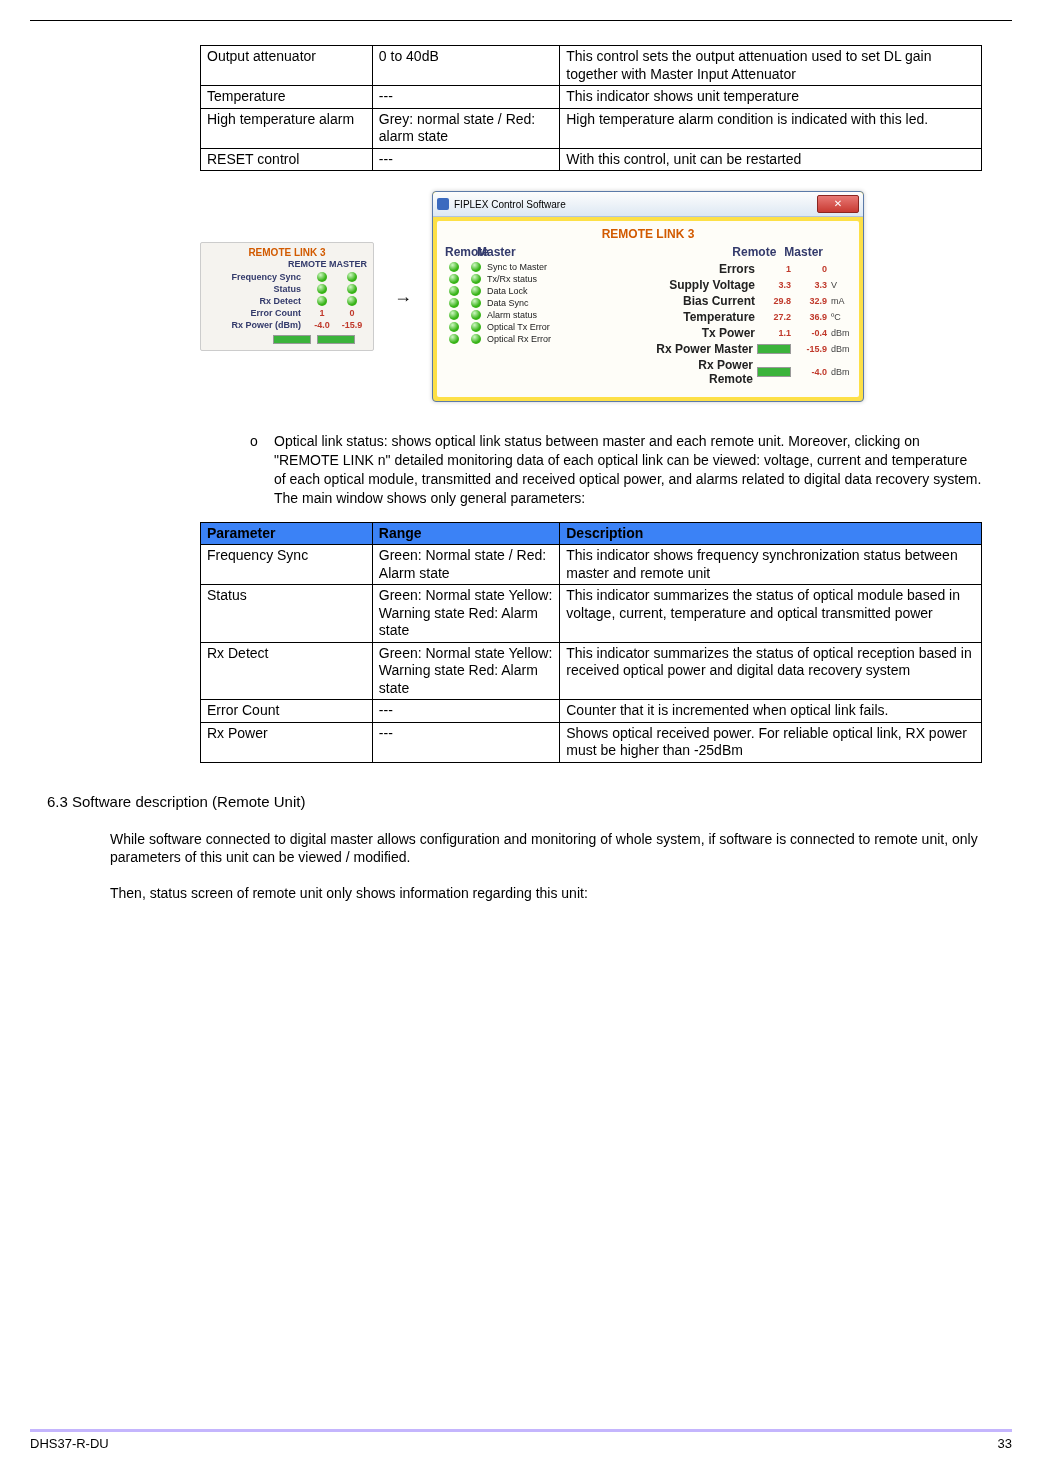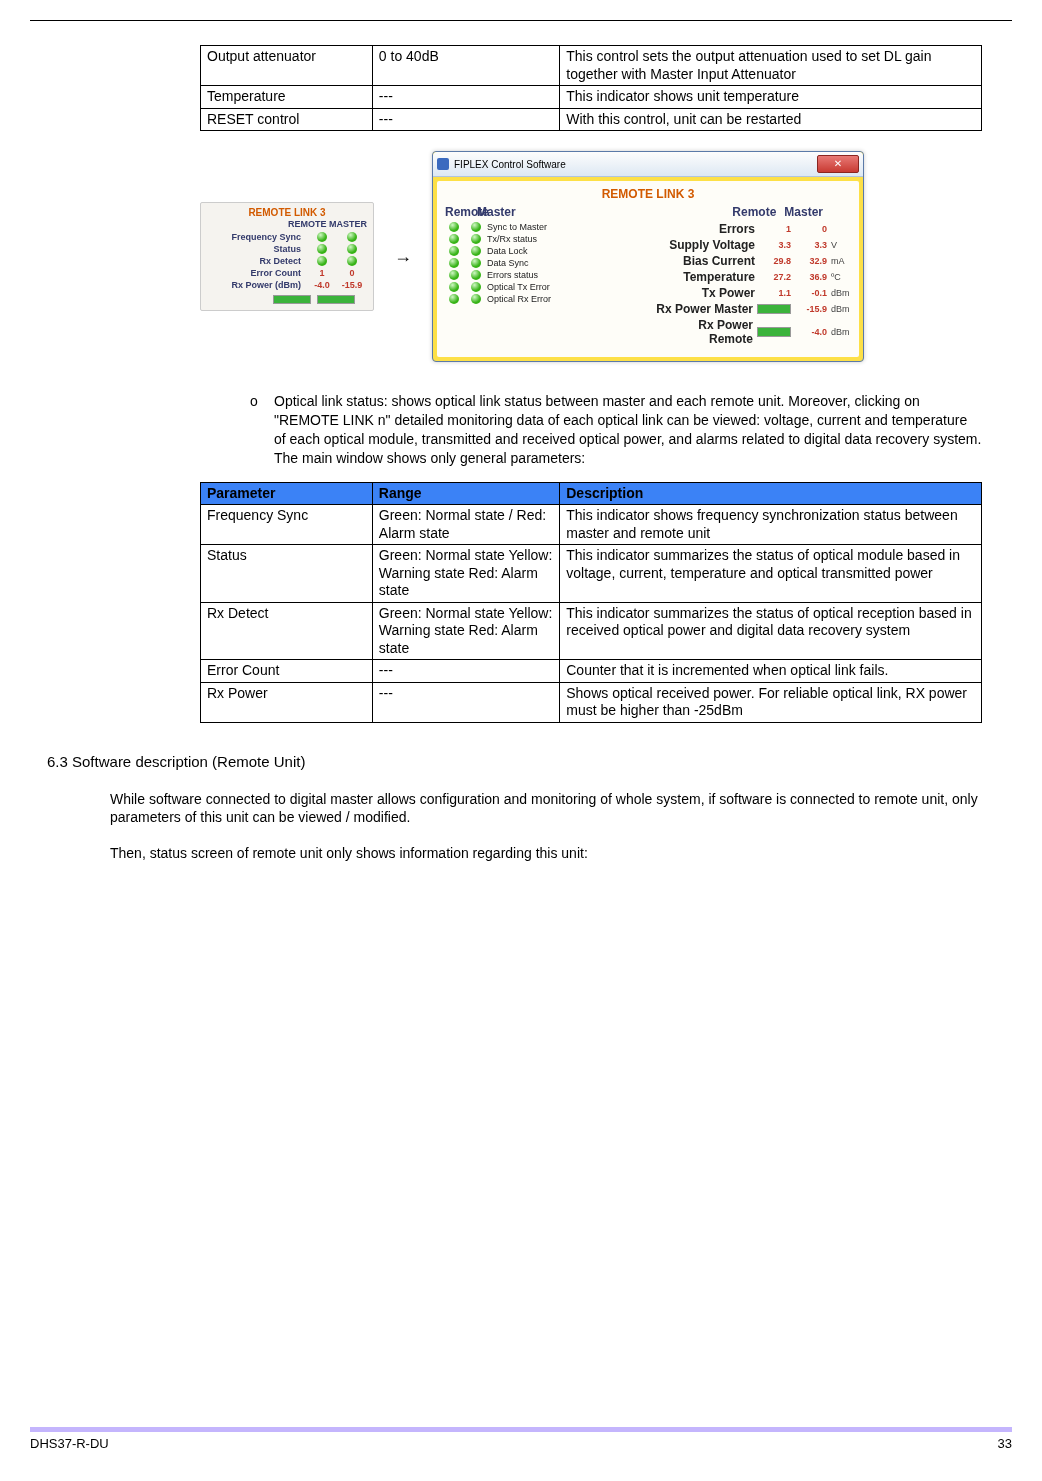--- a/index.html
+++ b/index.html
@@ -260,6 +260,11 @@
           <td>Temperature</td>
           <td>---</td>
           <td>This indicator shows unit temperature</td>
+        </tr>
+        <tr>
+          <td>High temperature alarm</td>
+          <td>Grey: normal state / Red: alarm state</td>
+          <td>High temperature alarm condition is indicated with this led.</td>
         </tr>
         <tr>
           <td>RESET control</td>

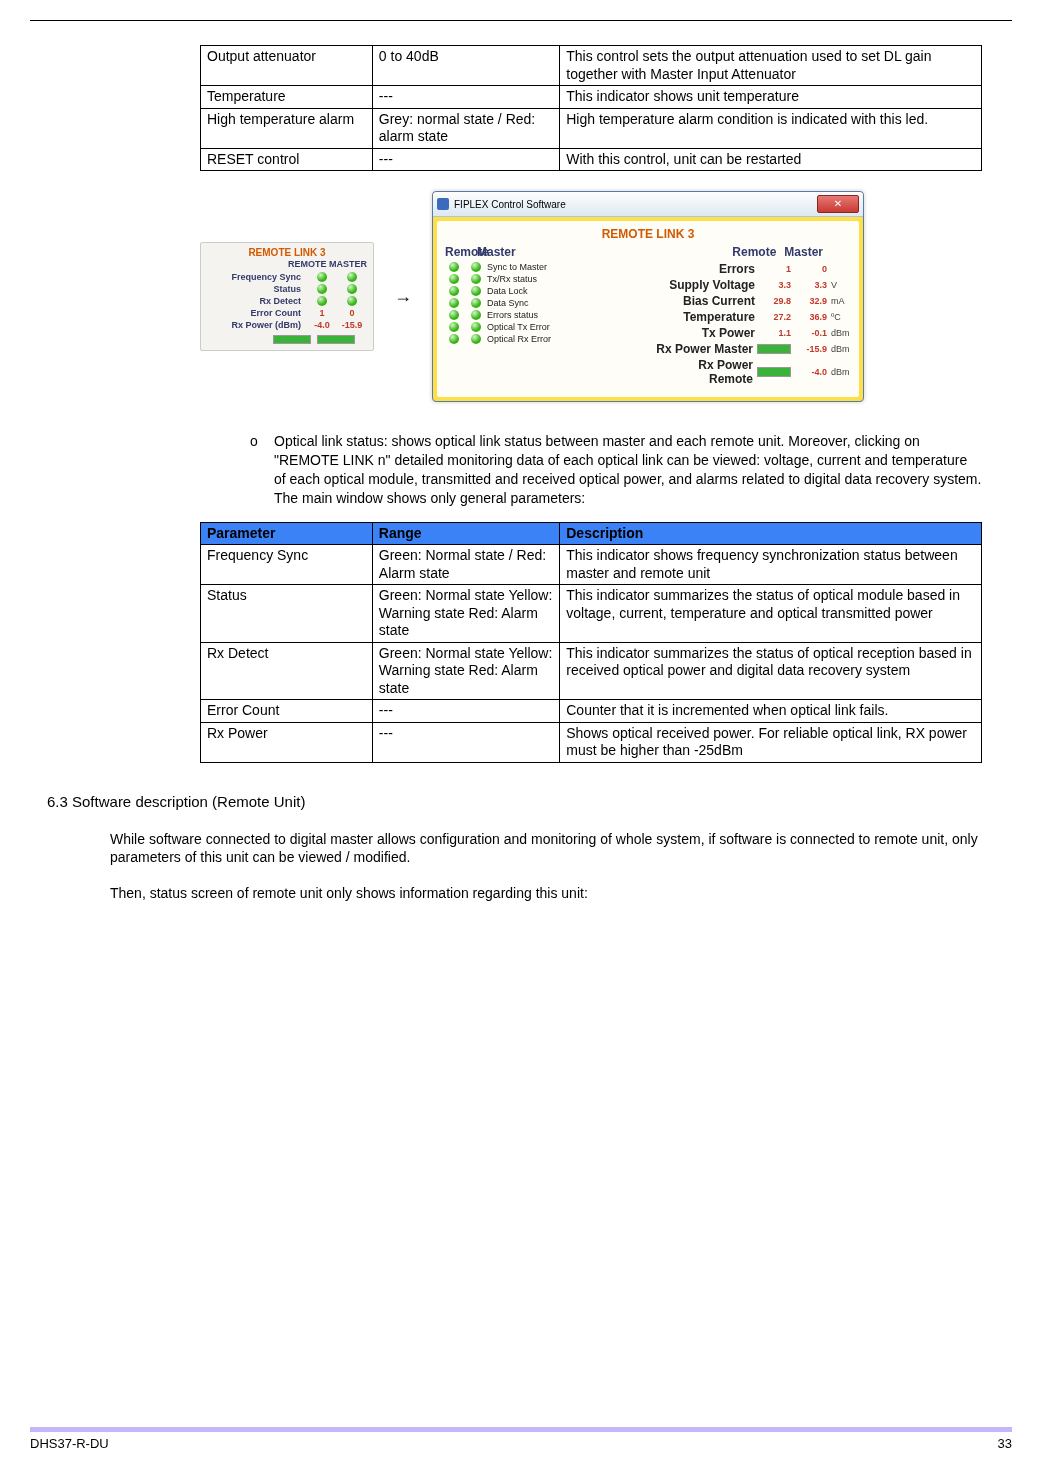--- a/index.html
+++ b/index.html
@@ -350,7 +350,7 @@
                 <div class="lrow">
                   <span class="led"></span>
                   <span class="led"></span>
-                  <span class="txt">Errors status</span>
+                  <span class="txt">Alarm status</span>
                 </div>
                 <div class="lrow">
                   <span class="led"></span>

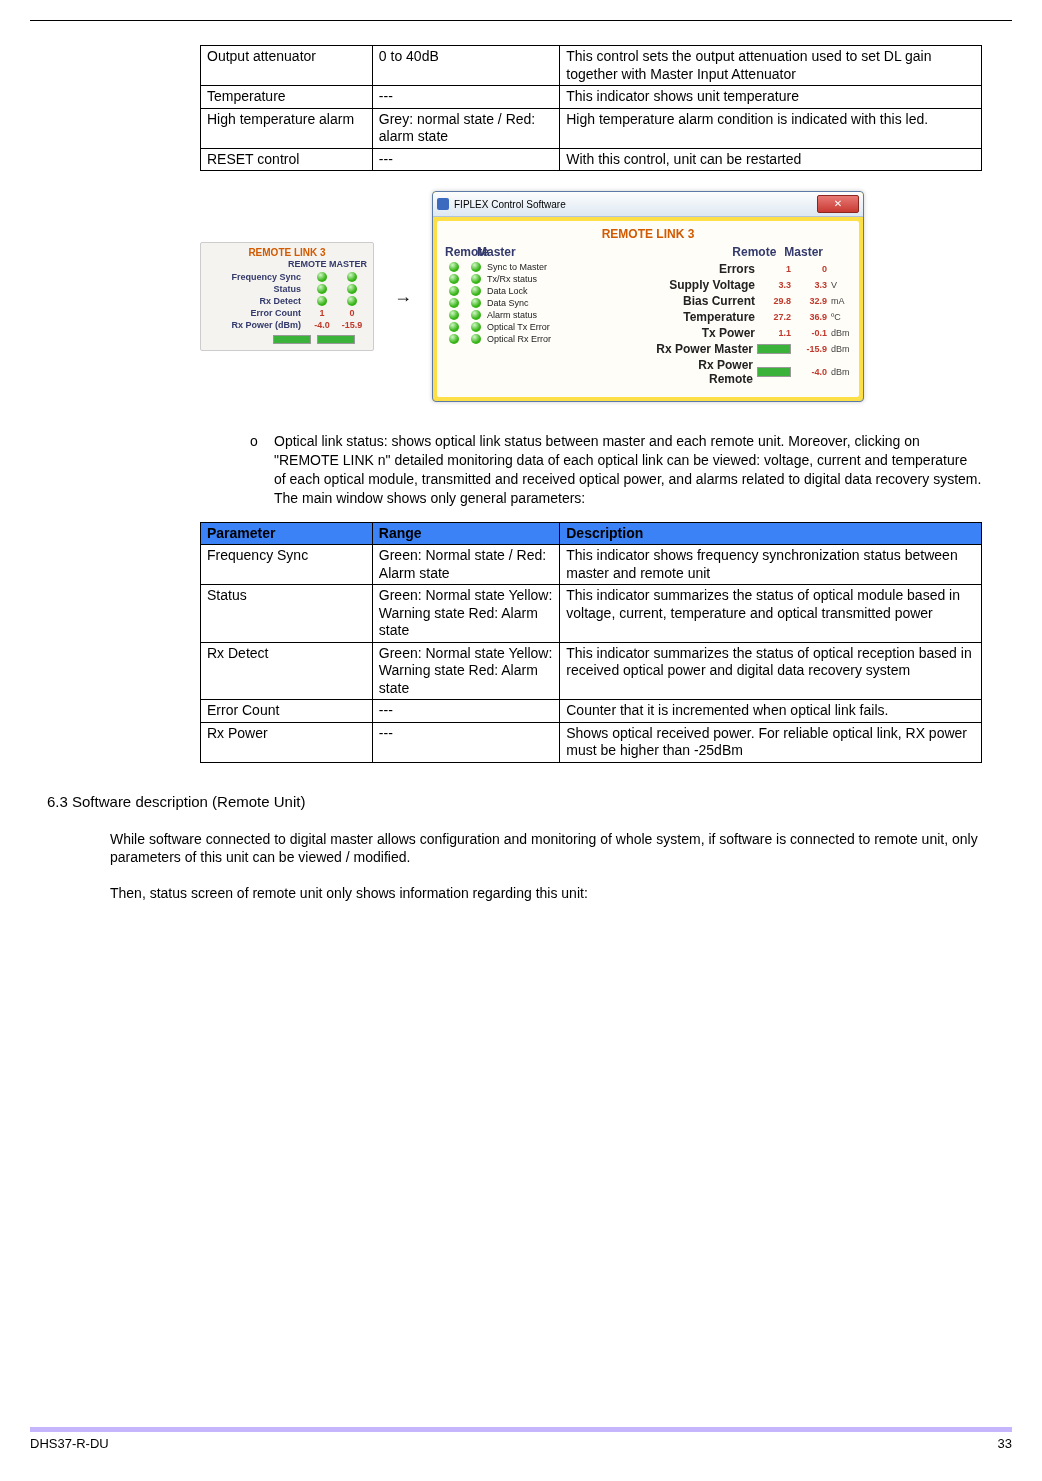--- a/index.html
+++ b/index.html
@@ -398,7 +398,7 @@
                 <div class="rrow">
                   <span class="rlbl">Tx Power</span>
                   <span class="rv">1.1</span>
-                  <span class="rv">-0.1</span>
+                  <span class="rv">-0.4</span>
                   <span class="ru">dBm</span>
                 </div>
               </div>

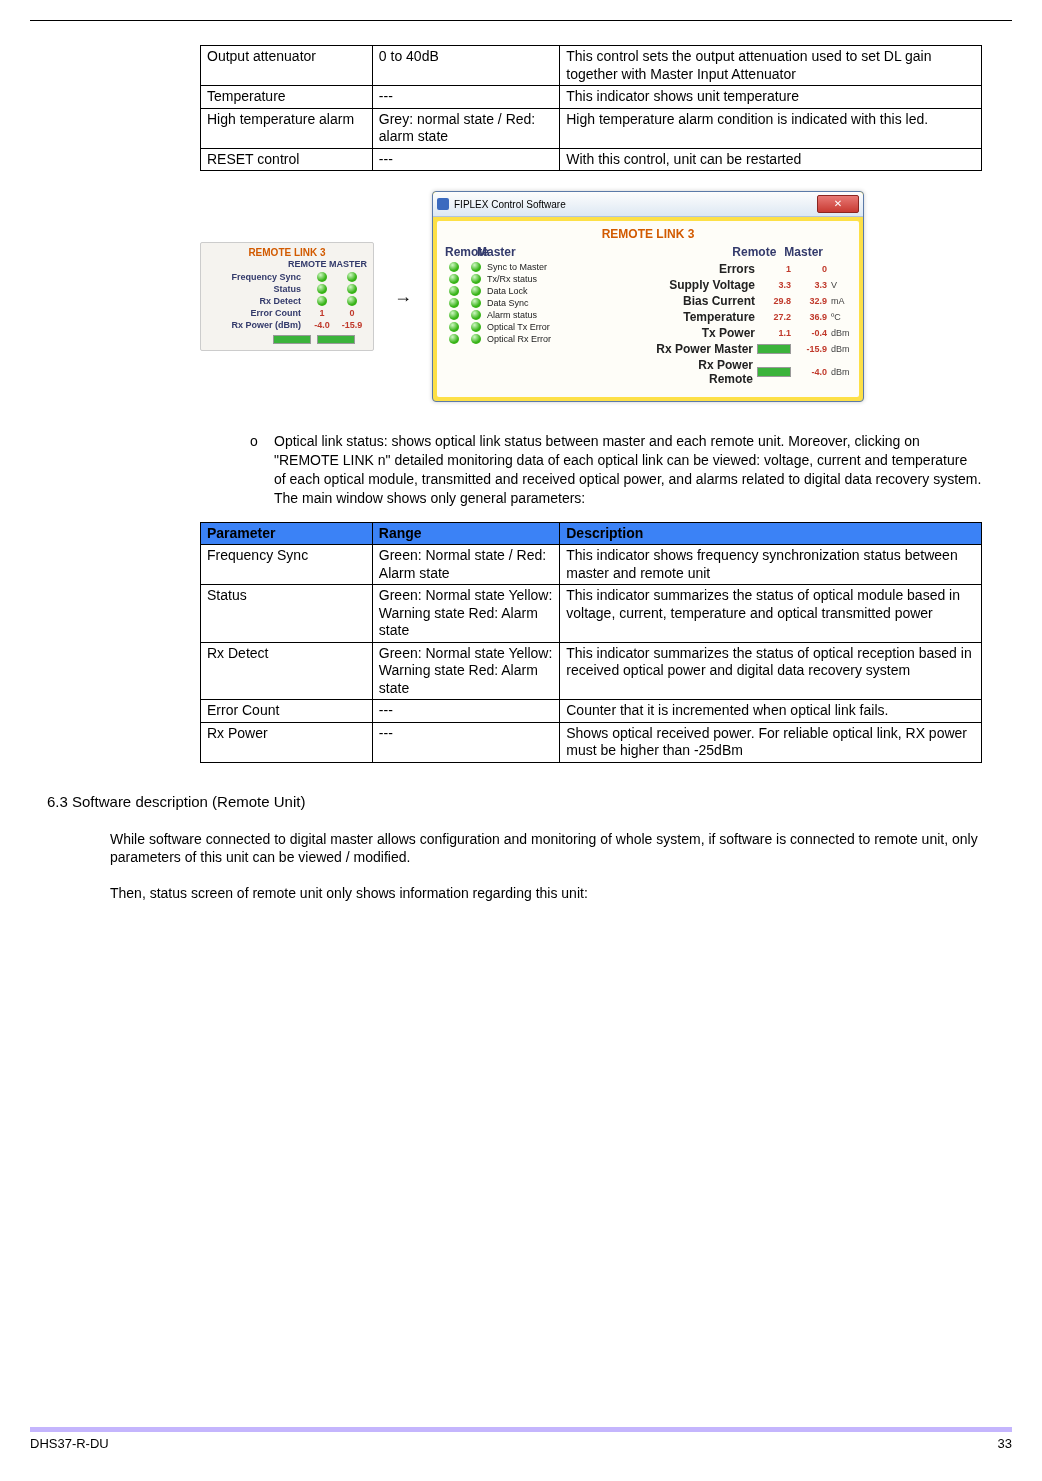--- a/index.html
+++ b/index.html
@@ -238,7 +238,7 @@
     display: flex;
     justify-content: space-between;
     font-size: 13px;
-    border-top: 5px solid #c4b5fd;
+    border-top: 3px solid #c4b5fd;
     padding-top: 4px;
   }
 </style>

